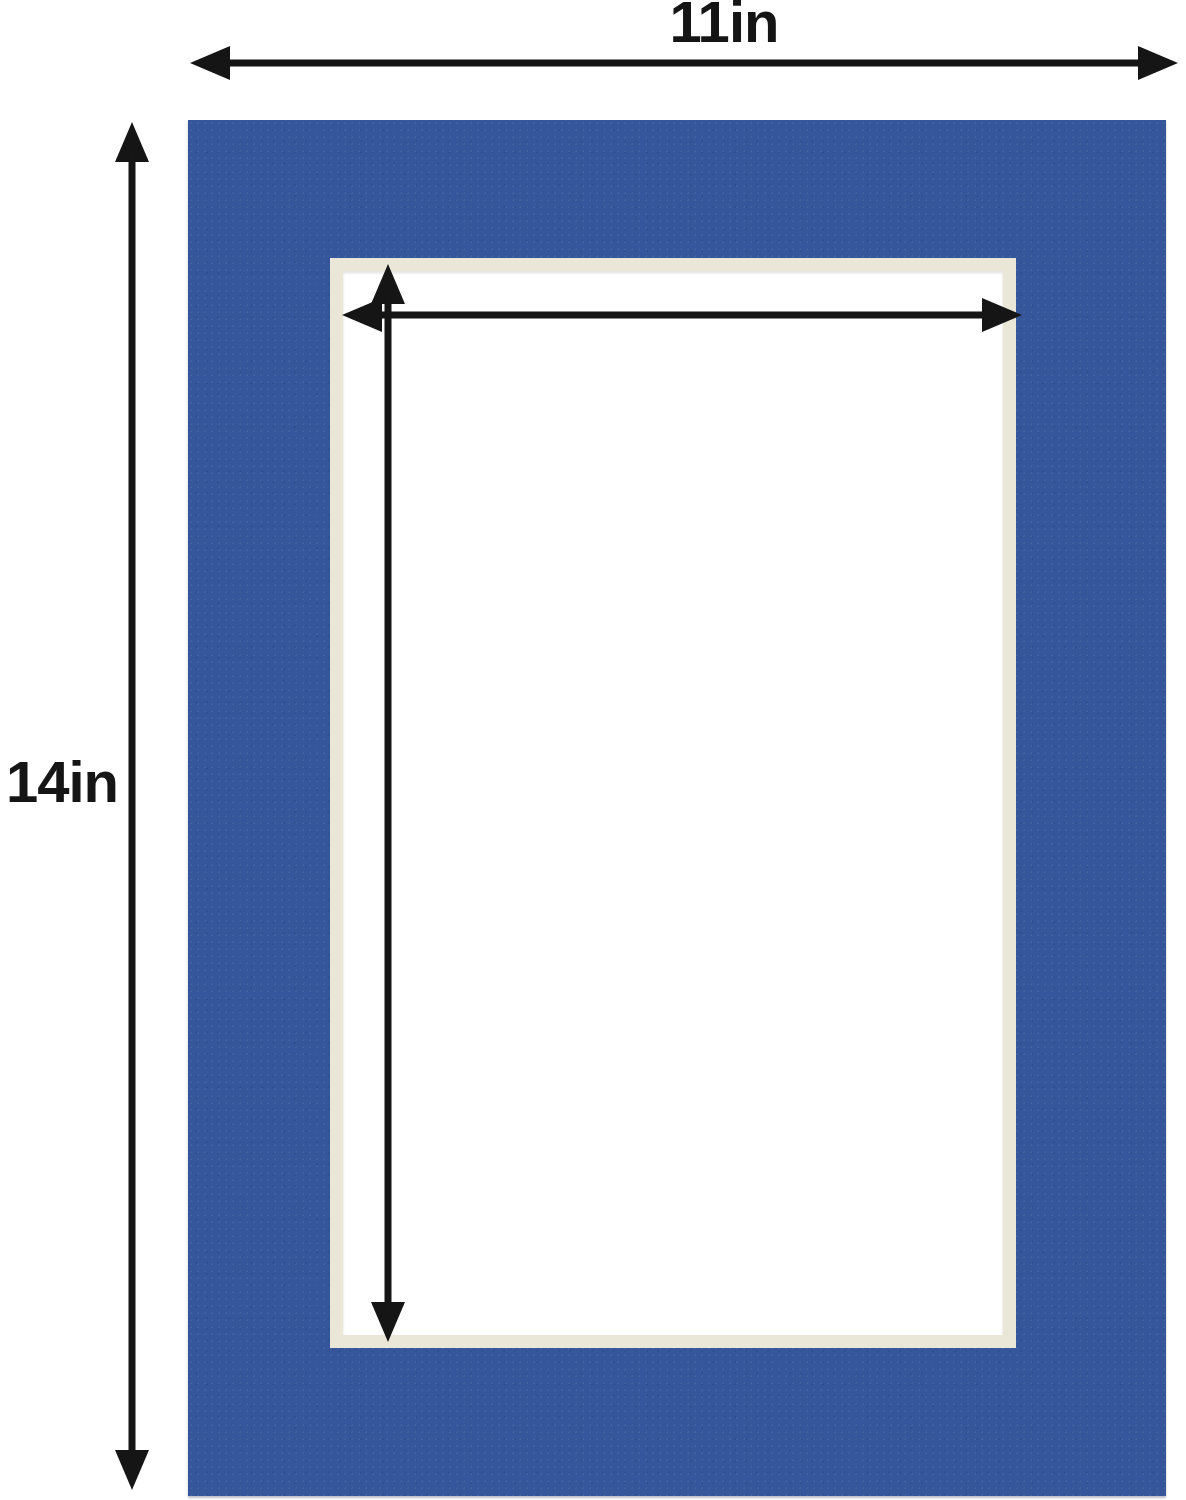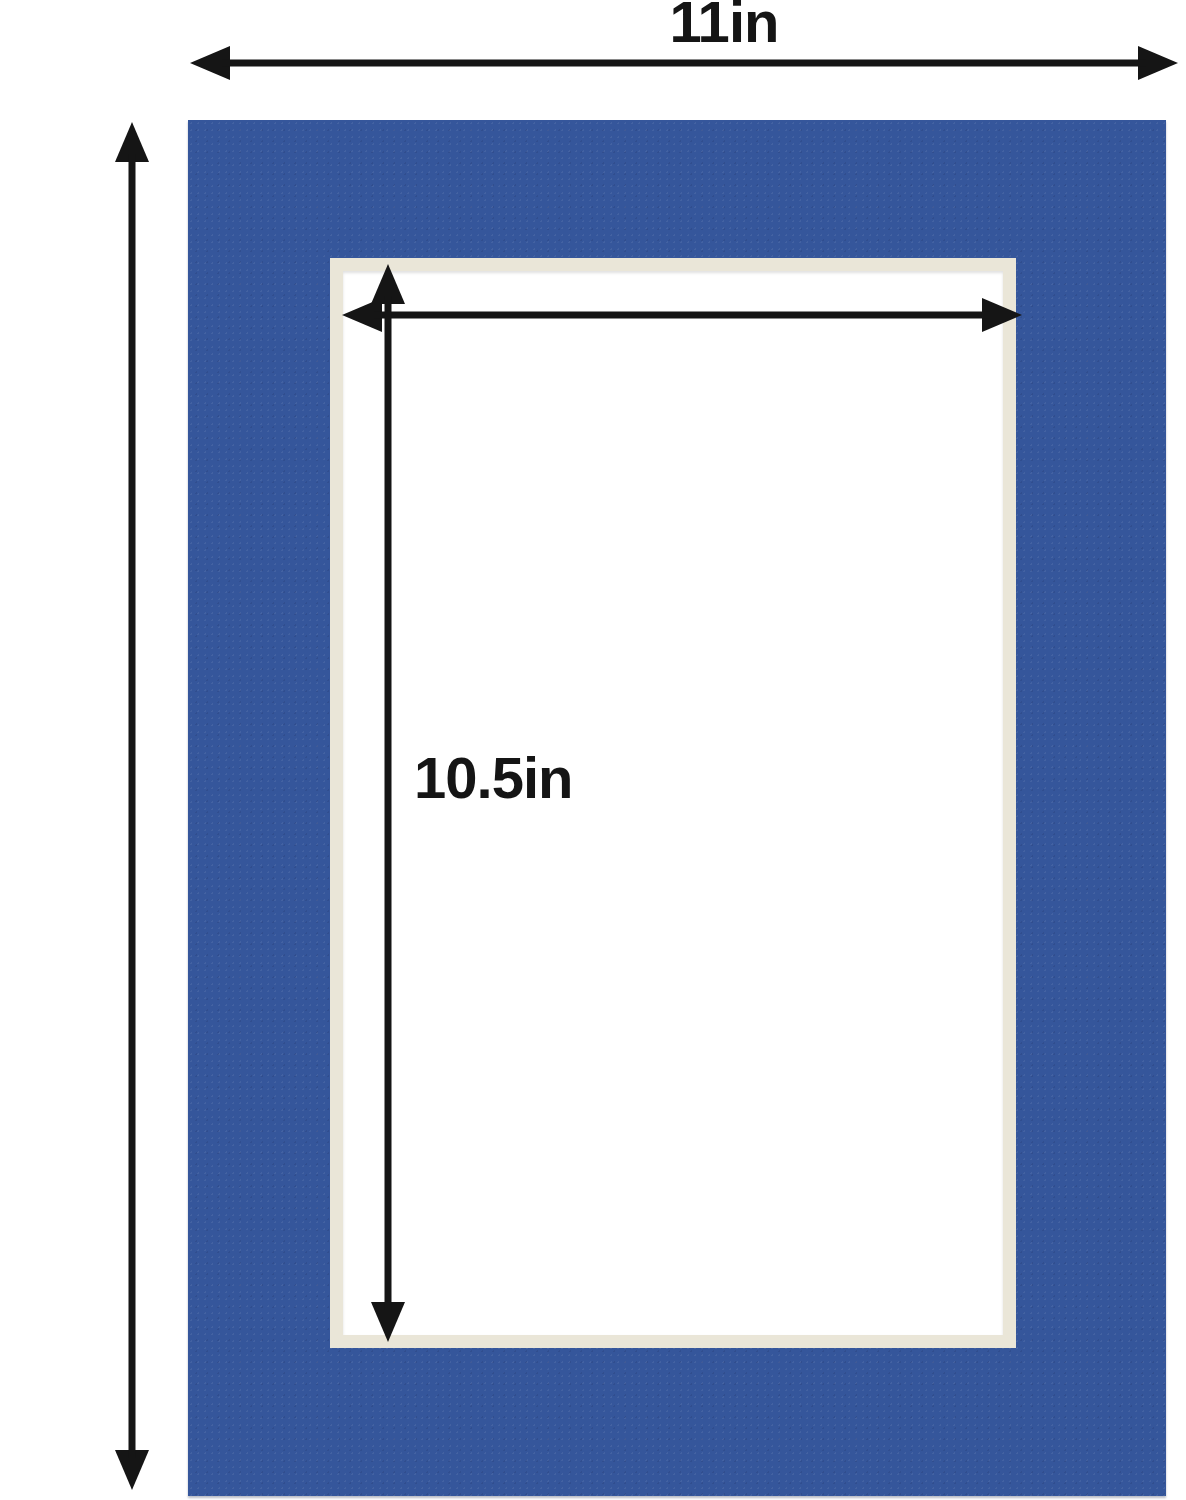--- a/index.html
+++ b/index.html
@@ -93,6 +93,7 @@
 
   <div class="dim-label label-outer-width">11in</div>
 
+  <div class="dim-label label-outer-height">14in</div>
 
 
   <div class="dim-label label-opening-height">10.5in</div>

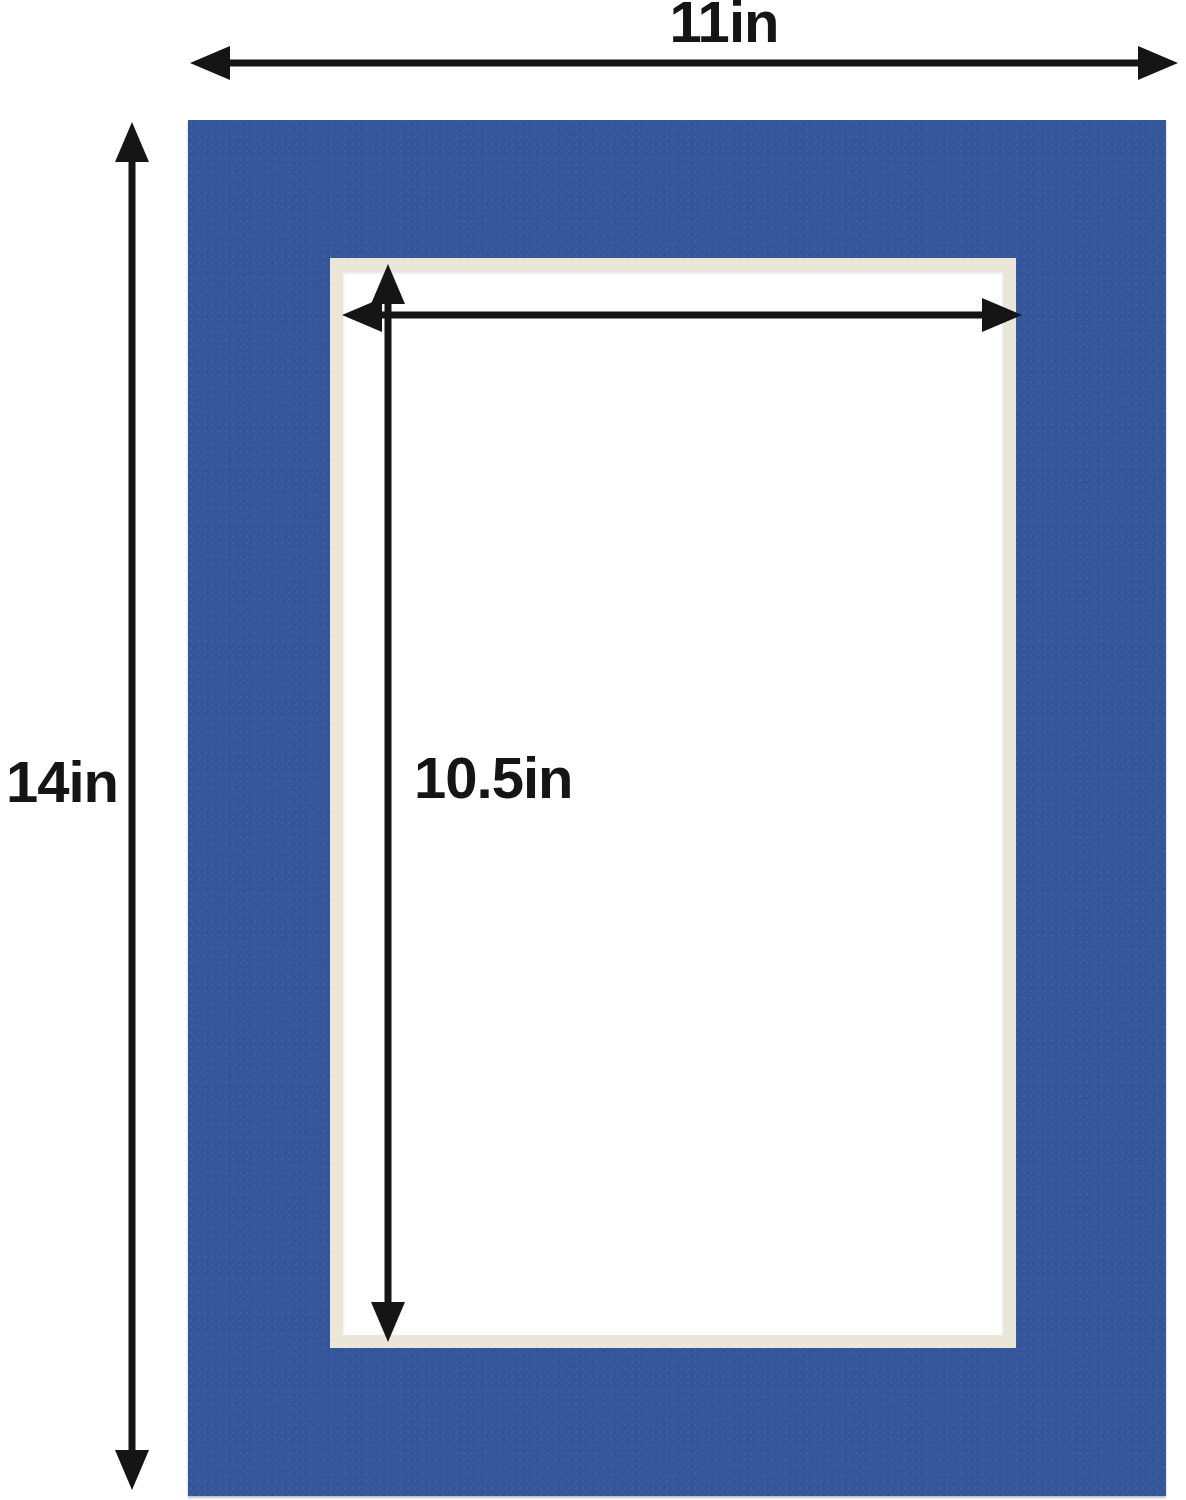--- a/index.html
+++ b/index.html
@@ -96,7 +96,6 @@
   <div class="dim-label label-outer-height">14in</div>
 
 
-  <div class="dim-label label-opening-height">10.5in</div>
 
 </div>
 

